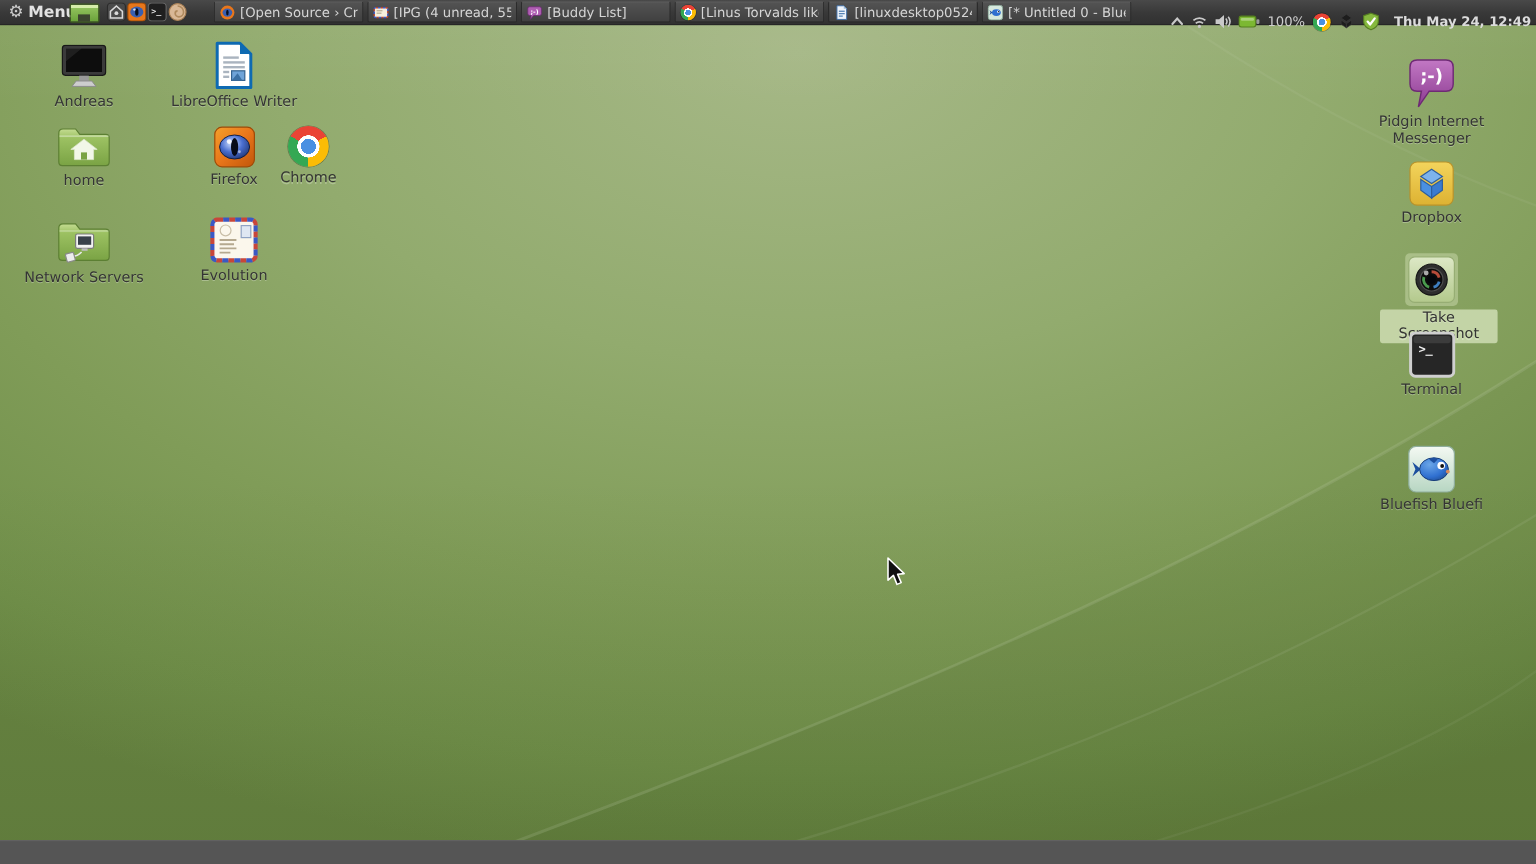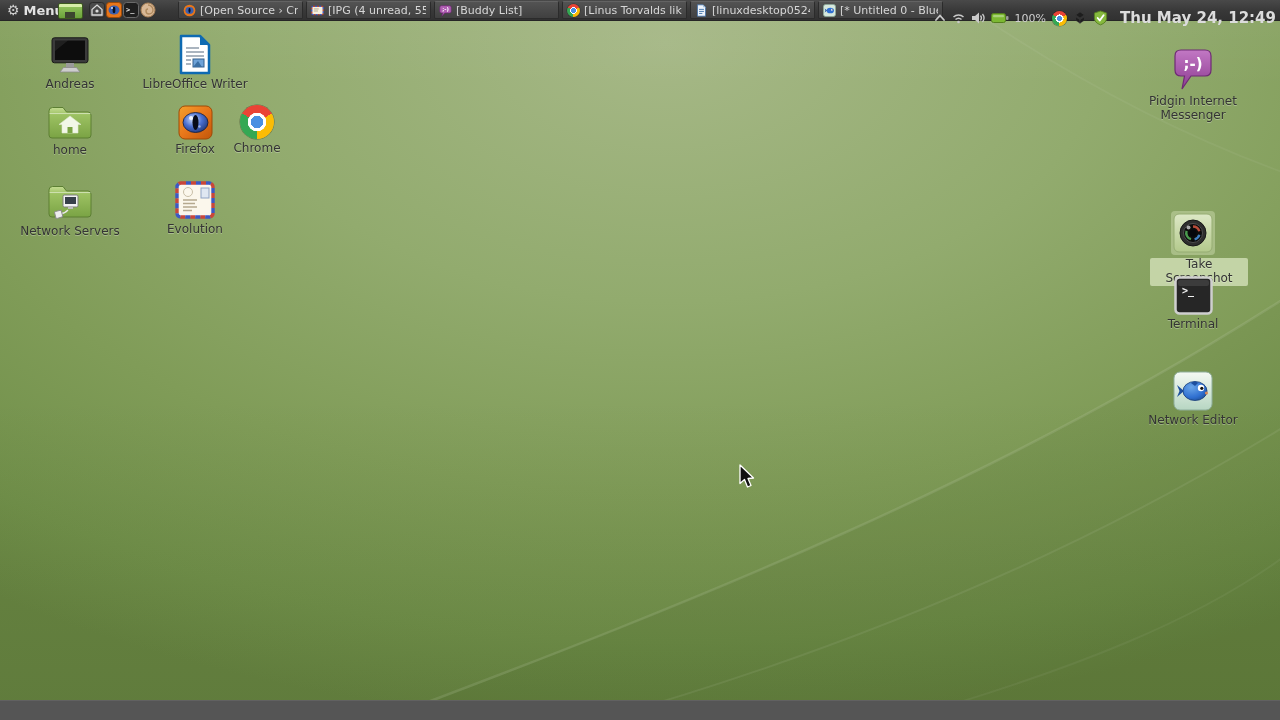--- a/index.html
+++ b/index.html
@@ -34,7 +34,7 @@
   .tray{position:absolute;right:4px;top:0;height:36px;display:flex;align-items:center;gap:6px;}
   .tray svg{display:block;}
   .batt-label{color:#cfcfcf;font-size:11px;}
-  .clock{color:#dcdcdc;font-size:15px;font-weight:bold;margin-left:6px;white-space:nowrap;}
+  .clock{color:#dcdcdc;font-size:11px;font-weight:bold;margin-left:6px;white-space:nowrap;}
 
   .chrome-logo{border-radius:50%;box-shadow:0 0 0 0.5px rgba(0,0,0,0.35);
     background:

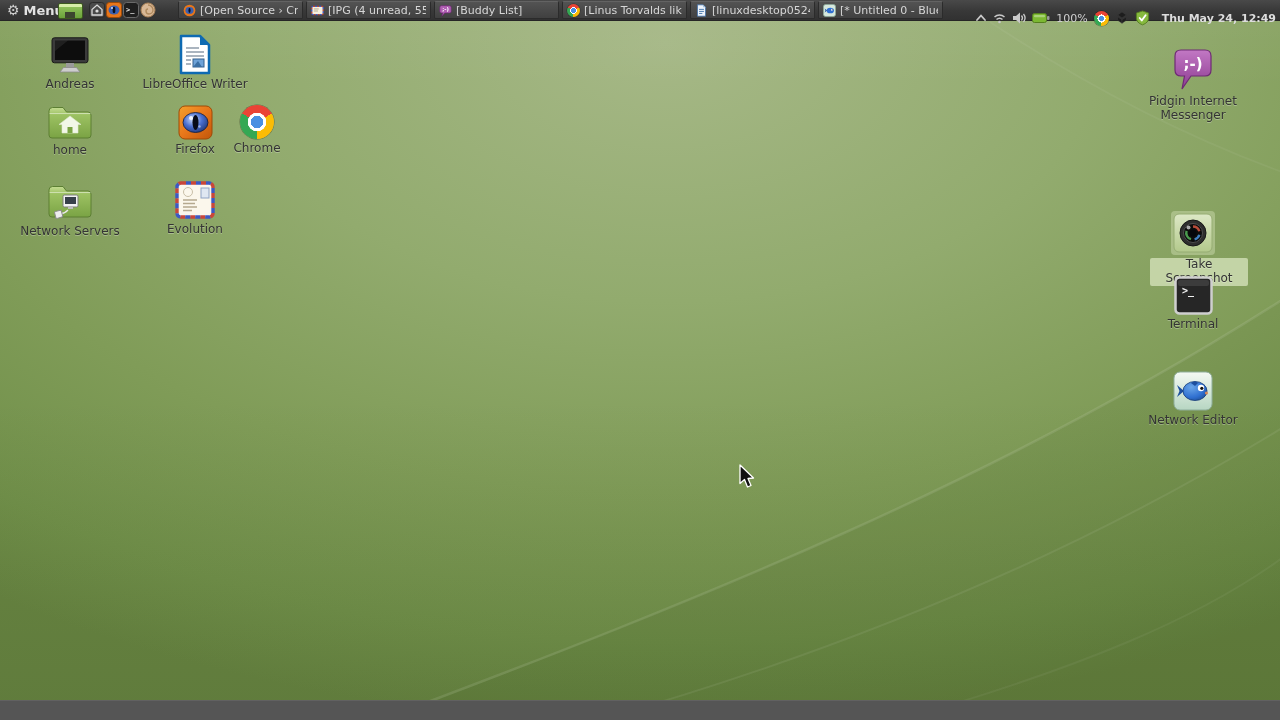--- a/index.html
+++ b/index.html
@@ -318,6 +318,23 @@
     <div class="dlabel">Pidgin Internet Messenger</div>
   </div>
 
+  <div class="dicon" style="left:1138px;top:134px;">
+    <div class="icon-art">
+      <svg width="38" height="38" viewBox="0 0 38 38">
+        <defs>
+          <linearGradient id="db" x1="0" y1="0" x2="0" y2="1">
+            <stop offset="0" stop-color="#f3d45c"></stop>
+              <stop offset="1" stop-color="#ddb232"></stop>
+          </linearGradient>
+        </defs>
+        <rect x="1" y="1" width="36" height="36" rx="6" fill="url(#db)" stroke="#b8922a"></rect>
+        <path d="M19 7 L10 13 L19 19 L28 13 Z" fill="#7db3ec" stroke="#2d5f9e" stroke-width="1"></path>
+        <path d="M10 15.5 L19 21.5 L19 31 L10 24.5 Z" fill="#4a90e2" stroke="#2d5f9e" stroke-width="1"></path>
+        <path d="M28 15.5 L19 21.5 L19 31 L28 24.5 Z" fill="#3a7bd0" stroke="#2d5f9e" stroke-width="1"></path>
+      </svg>
+    </div>
+    <div class="dlabel">Dropbox</div>
+  </div>
 
   <div class="dicon" style="left:1138px;top:211px;">
     <div class="icon-art selected" style="padding:2px;">

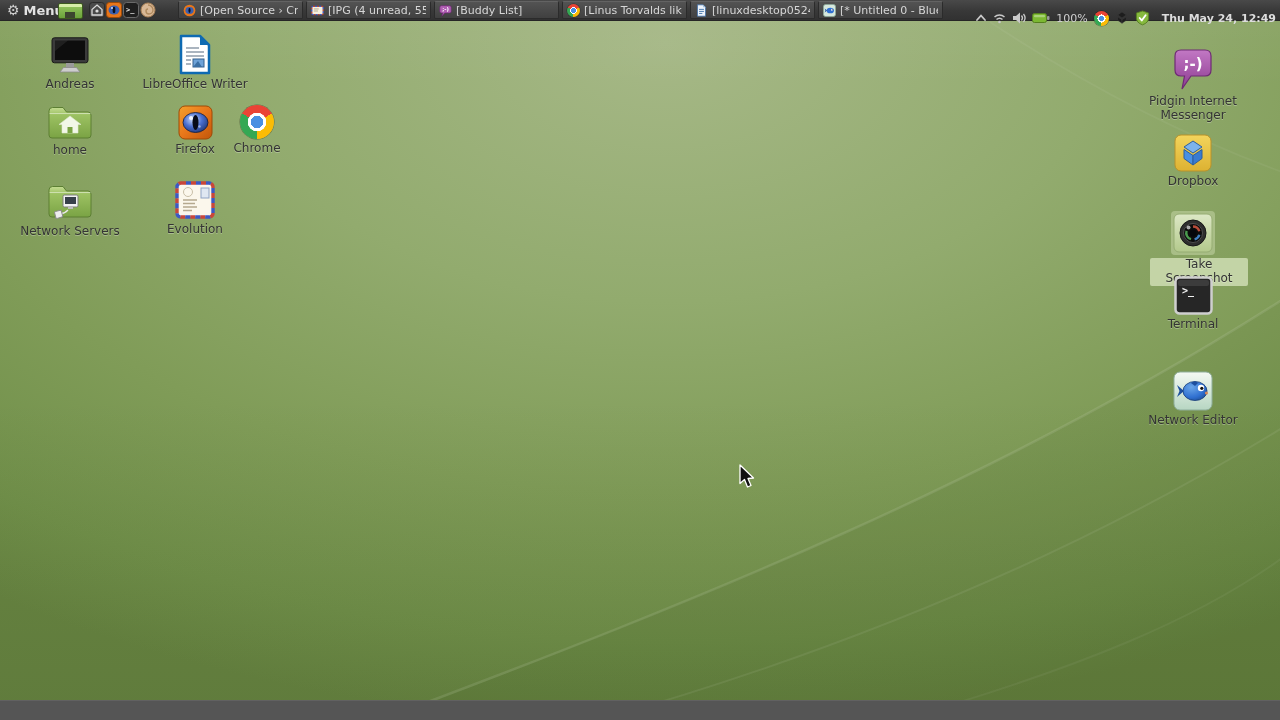--- a/index.html
+++ b/index.html
@@ -392,7 +392,7 @@
         <circle cx="33.5" cy="22" r="1.6" fill="#d88a5a"></circle>
       </svg>
     </div>
-    <div class="dlabel">Network Editor</div>
+    <div class="dlabel">Bluefish Bluefi</div>
   </div>
 
 

